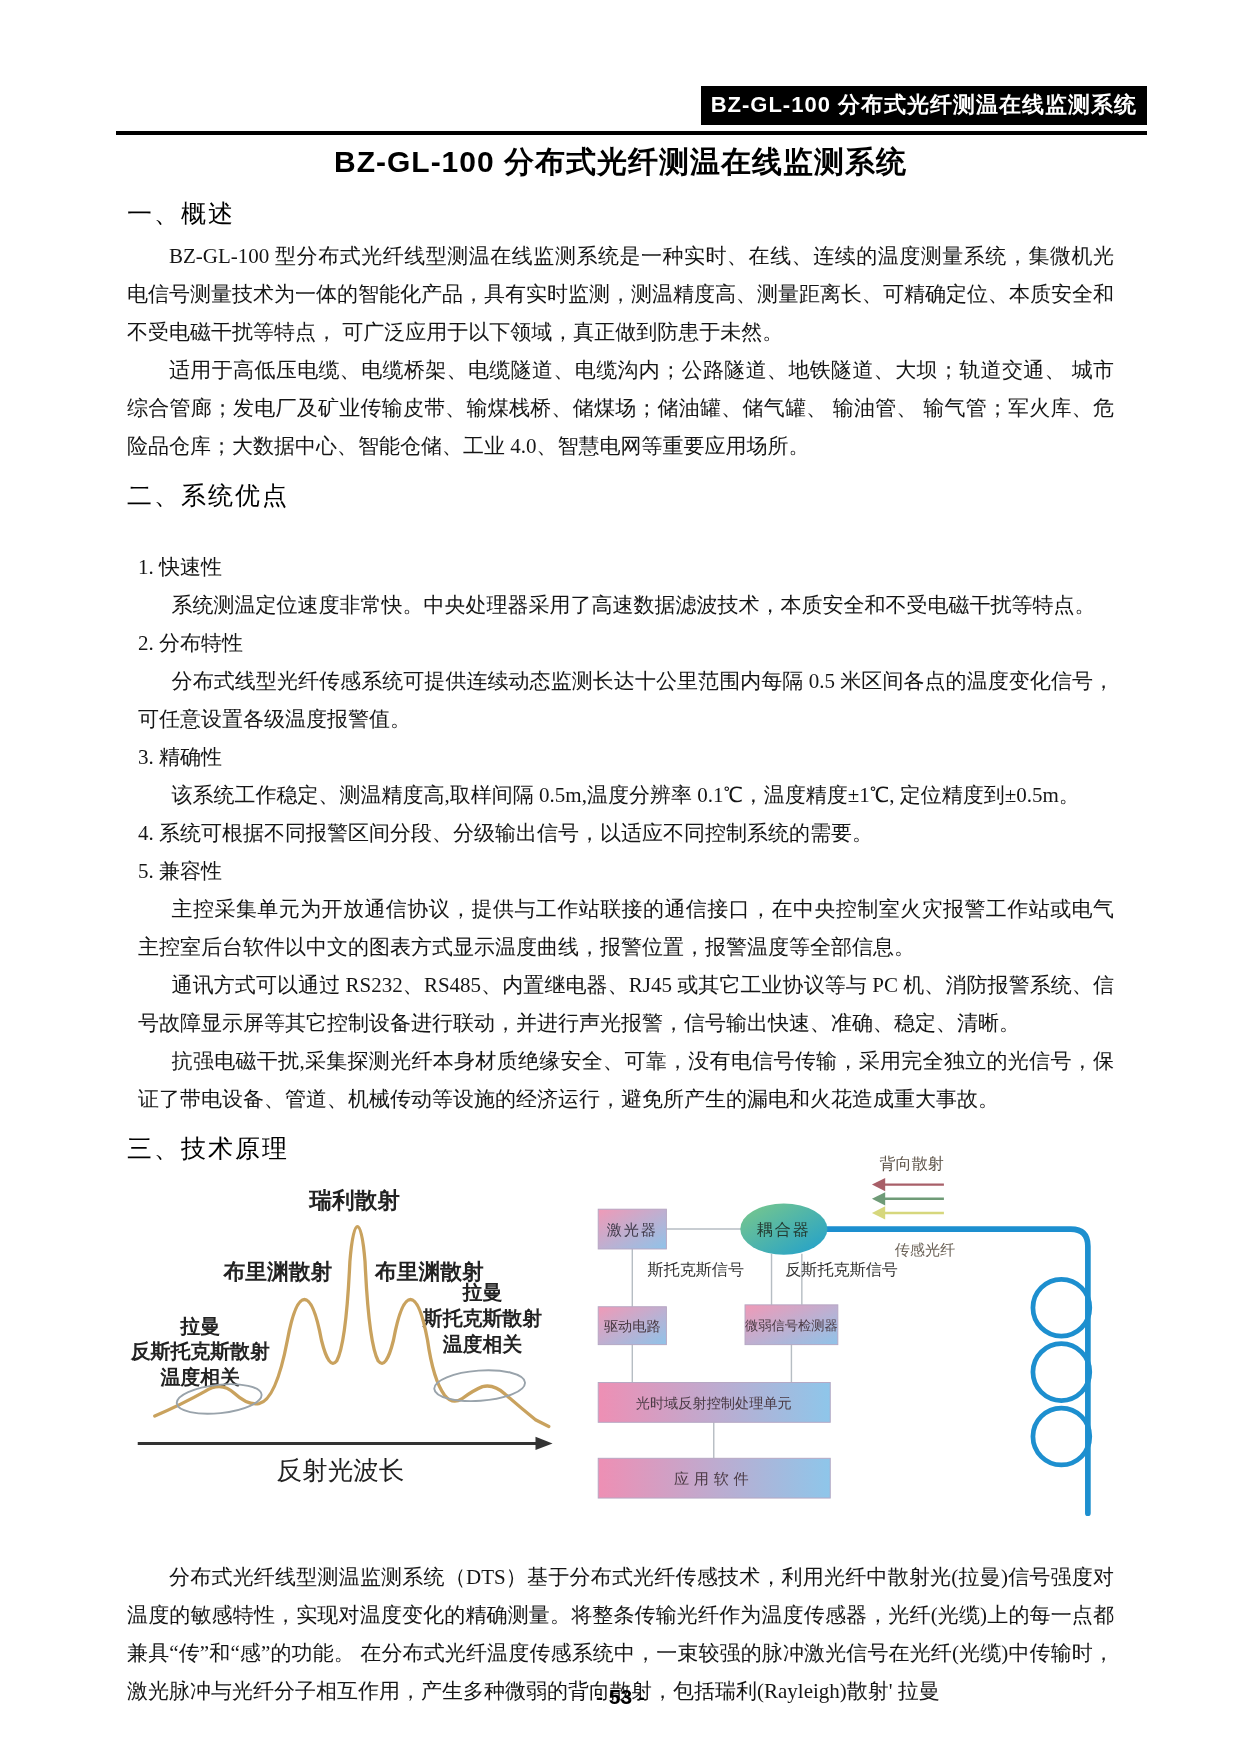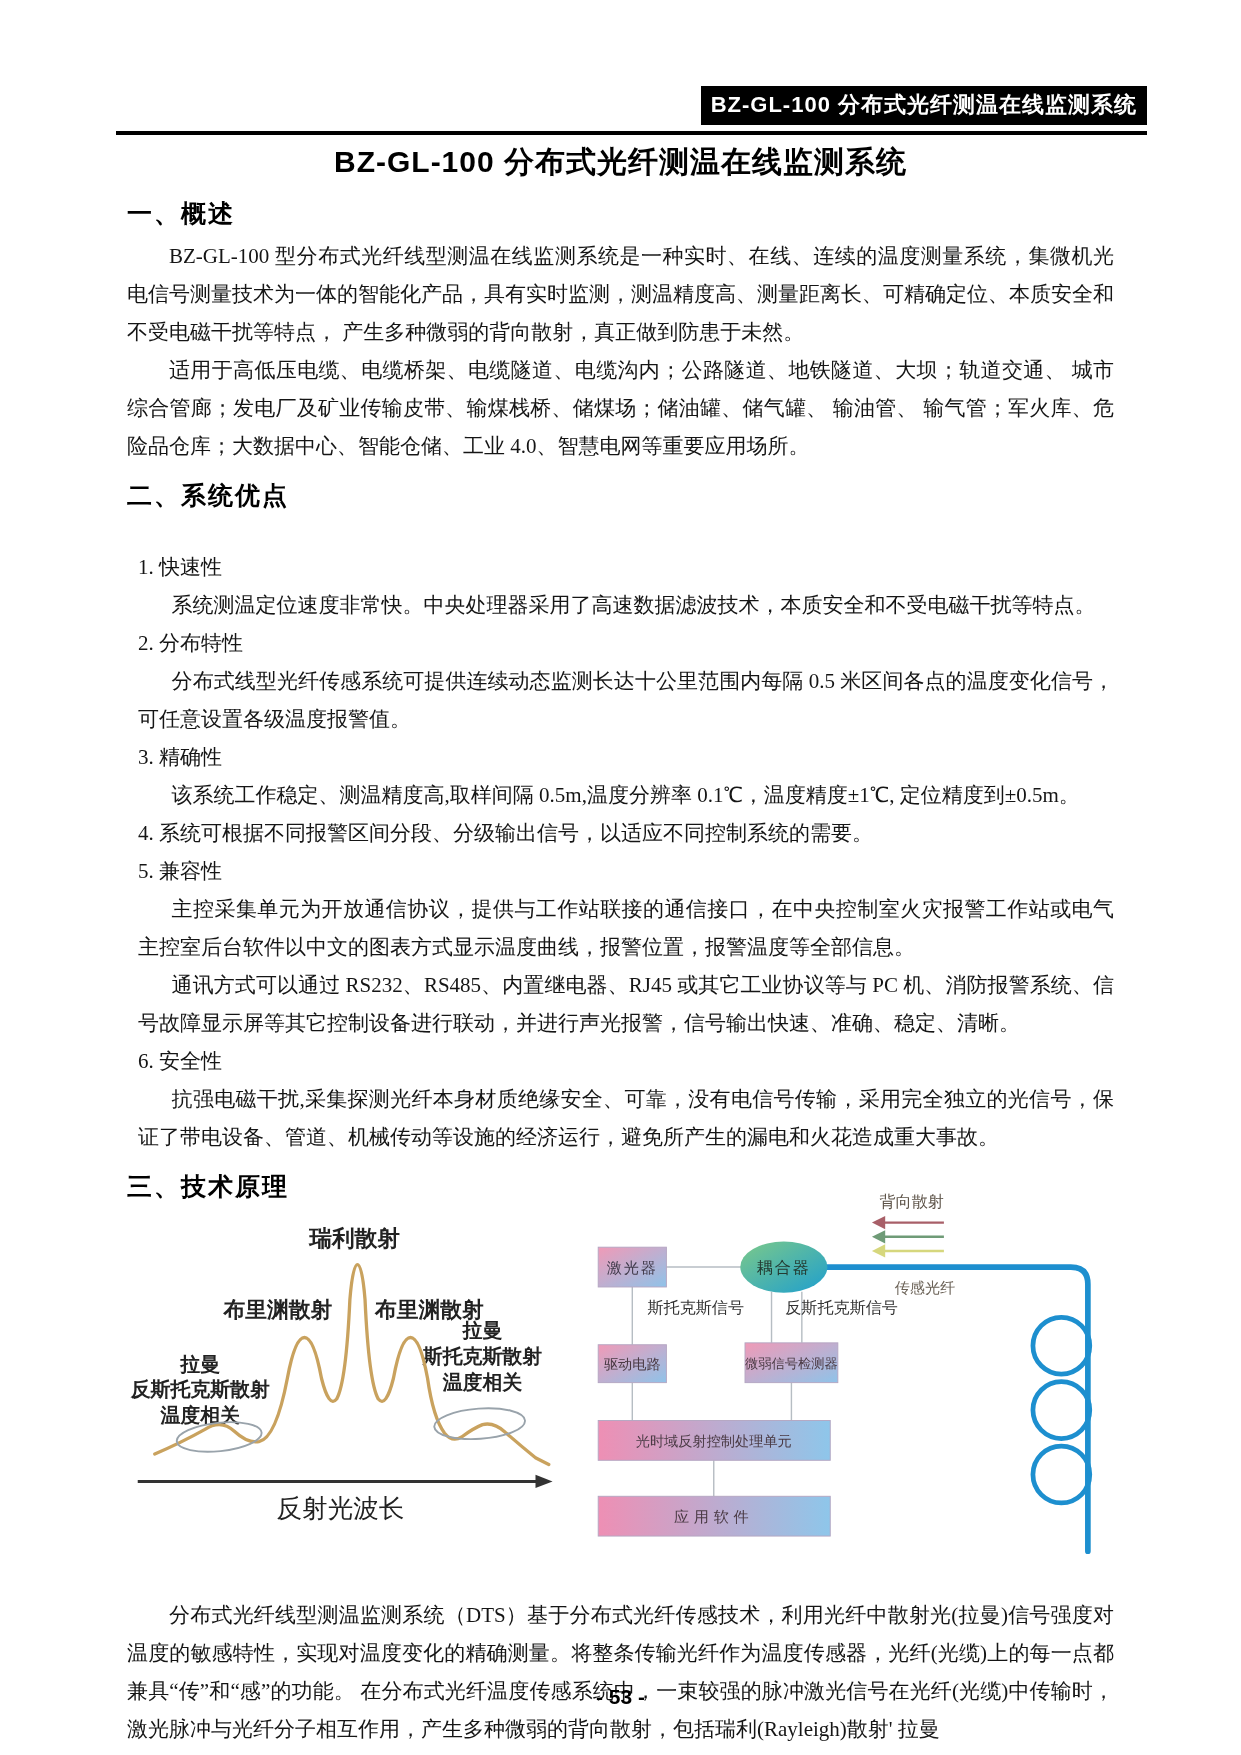--- a/index.html
+++ b/index.html
@@ -22,7 +22,7 @@
     font-size:30px; letter-spacing:1px; color:#000;
   }
   h2.sec{
-    font-family:"Liberation Sans", sans-serif; font-weight:bold;
+    font-family:"Liberation Sans", sans-serif; font-weight:normal;
     font-size:25px; color:#000; letter-spacing:2px;
     margin:14px 0 7px 0;
   }

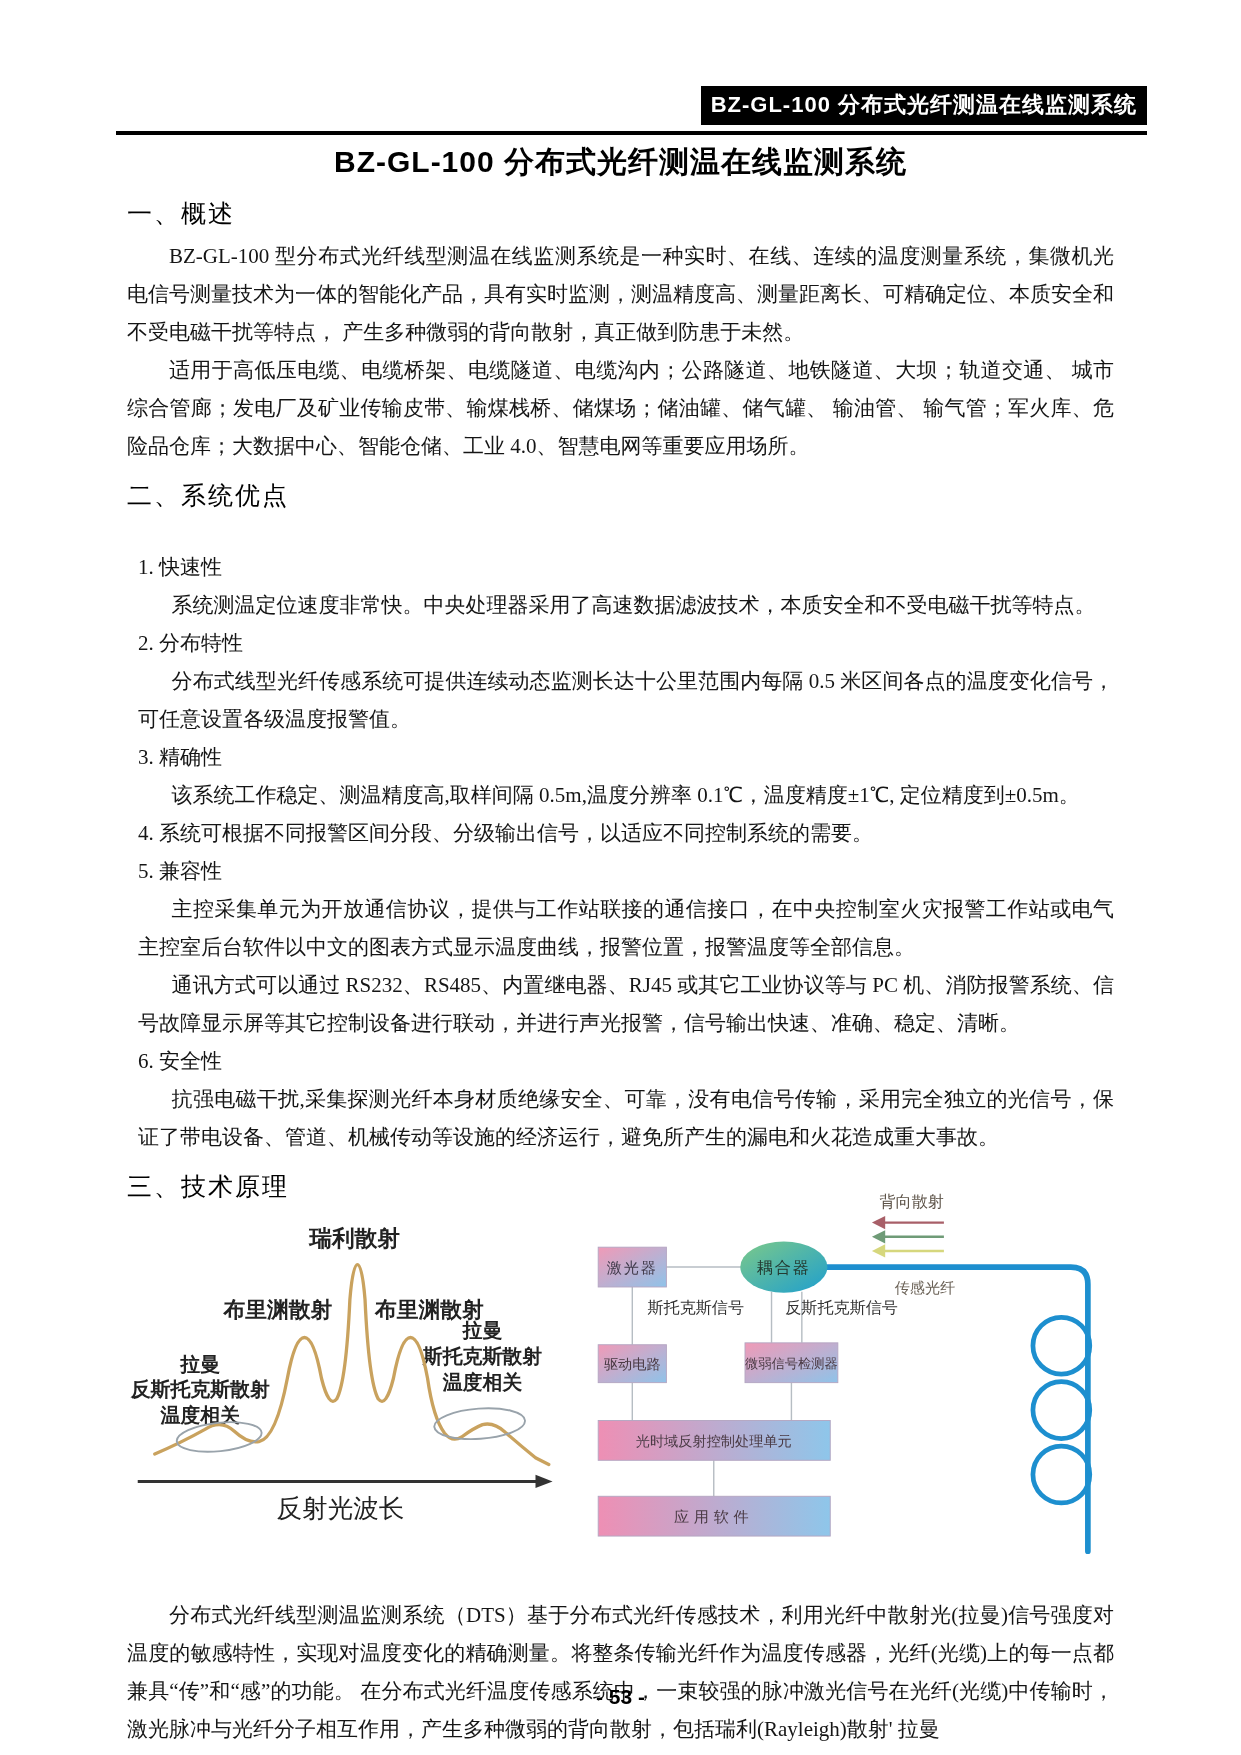--- a/index.html
+++ b/index.html
@@ -53,7 +53,7 @@
   <h1 class="title">BZ-GL-100 分布式光纤测温在线监测系统</h1>
 
   <h2 class="sec">一、概述</h2>
-  <p class="body">BZ-GL-100 型分布式光纤线型测温在线监测系统是一种实时、在线、连续的温度测量系统，集微机光电信号测量技术为一体的智能化产品，具有实时监测，测温精度高、测量距离长、可精确定位、本质安全和不受电磁干扰等特点， 产生多种微弱的背向散射，真正做到防患于未然。</p>
+  <p class="body">BZ-GL-100 型分布式光纤线型测温在线监测系统是一种实时、在线、连续的温度测量系统，集微机光电信号测量技术为一体的智能化产品，具有实时监测，测温精度高、测量距离长、可精确定位、本质安全和不受电磁干扰等特点， 可广泛应用于以下领域，真正做到防患于未然。</p>
   <p class="body">适用于高低压电缆、电缆桥架、电缆隧道、电缆沟内；公路隧道、地铁隧道、大坝；轨道交通、 城市综合管廊；发电厂及矿业传输皮带、输煤栈桥、储煤场；储油罐、储气罐、 输油管、 输气管；军火库、危险品仓库；大数据中心、智能仓储、工业 4.0、智慧电网等重要应用场所。</p>
 
   <h2 class="sec">二、系统优点</h2>

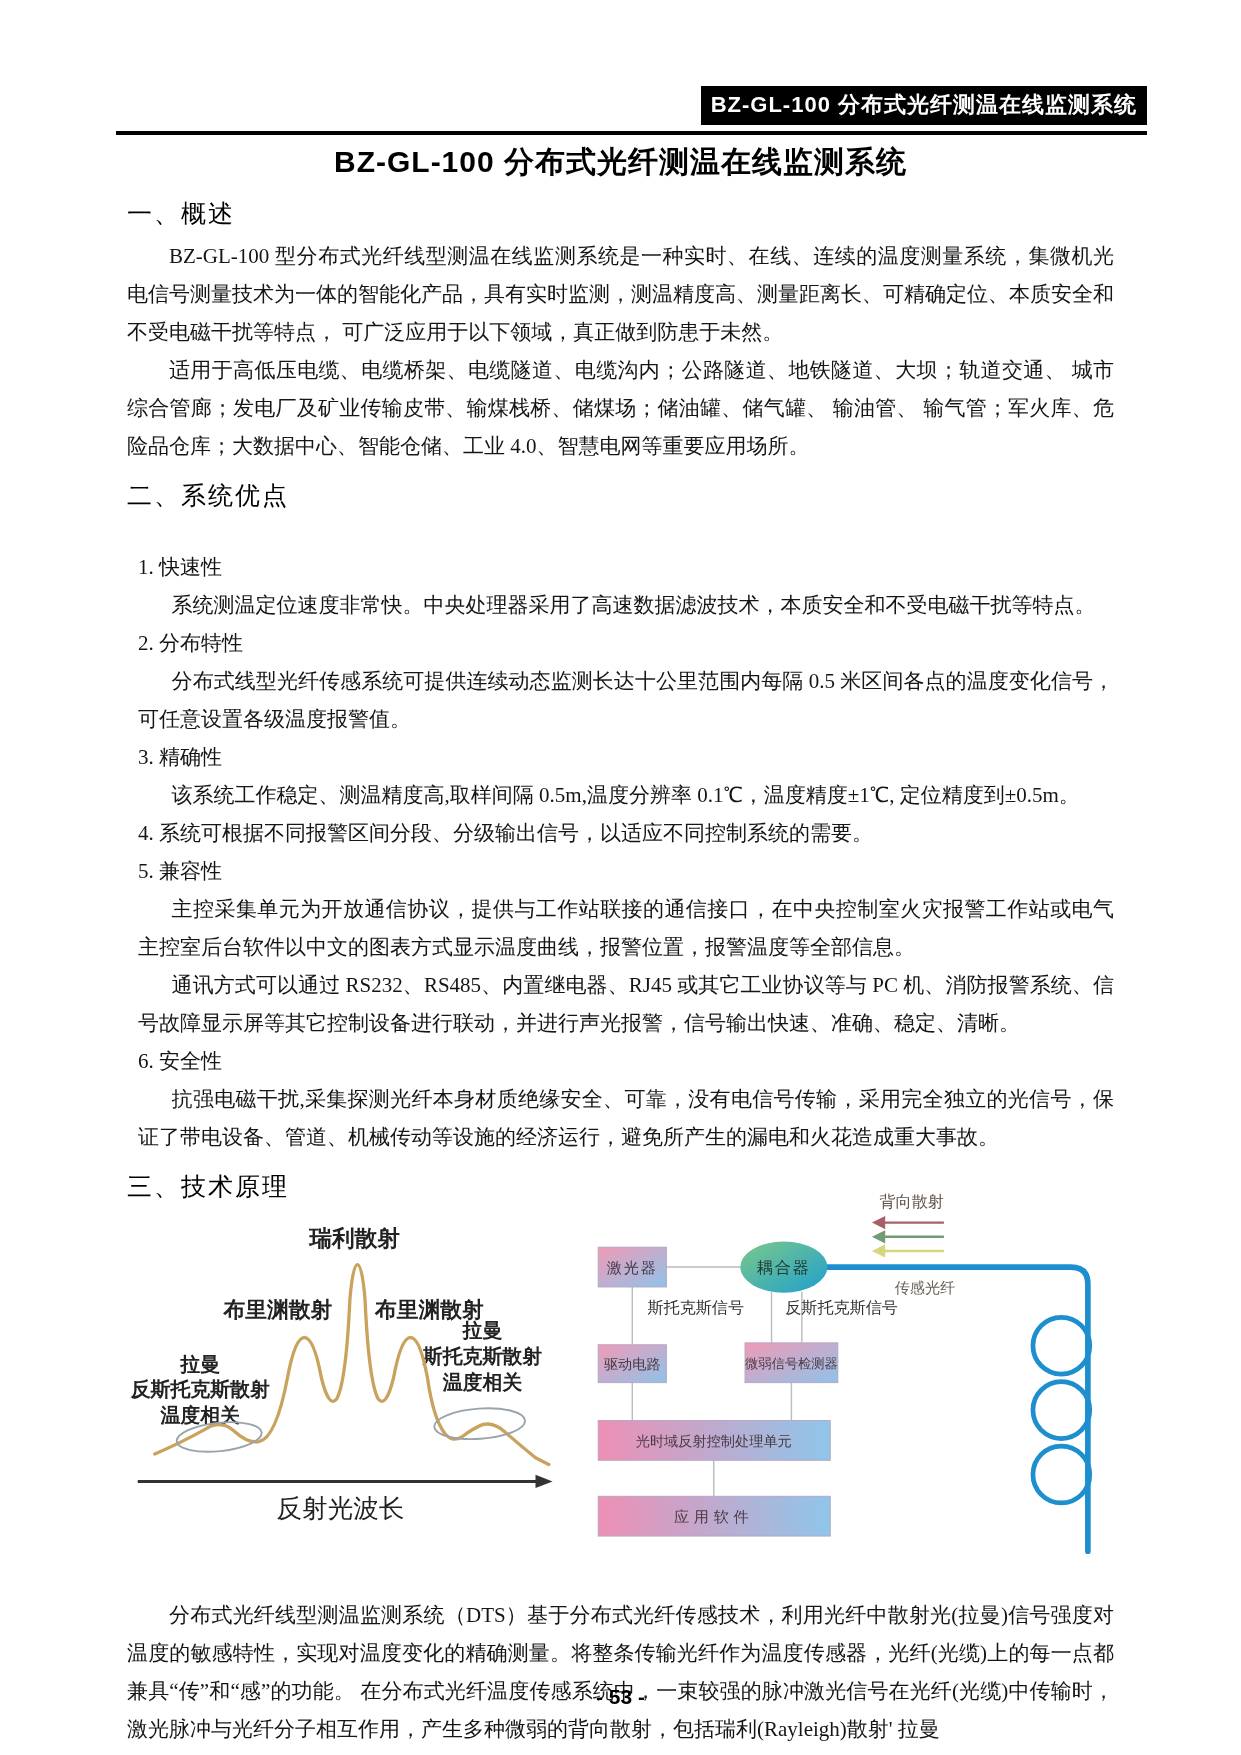--- a/index.html
+++ b/index.html
@@ -68,7 +68,6 @@
     <p class="ilabel">5. 兼容性</p>
     <p class="body">主控采集单元为开放通信协议，提供与工作站联接的通信接口，在中央控制室火灾报警工作站或电气主控室后台软件以中文的图表方式显示温度曲线，报警位置，报警温度等全部信息。</p>
     <p class="body">通讯方式可以通过 RS232、RS485、内置继电器、RJ45 或其它工业协议等与 PC 机、消防报警系统、信号故障显示屏等其它控制设备进行联动，并进行声光报警，信号输出快速、准确、稳定、清晰。</p>
-    <p class="ilabel">6. 安全性</p>
     <p class="body">抗强电磁干扰,采集探测光纤本身材质绝缘安全、可靠，没有电信号传输，采用完全独立的光信号，保证了带电设备、管道、机械传动等设施的经济运行，避免所产生的漏电和火花造成重大事故。</p>
   </div>
 

